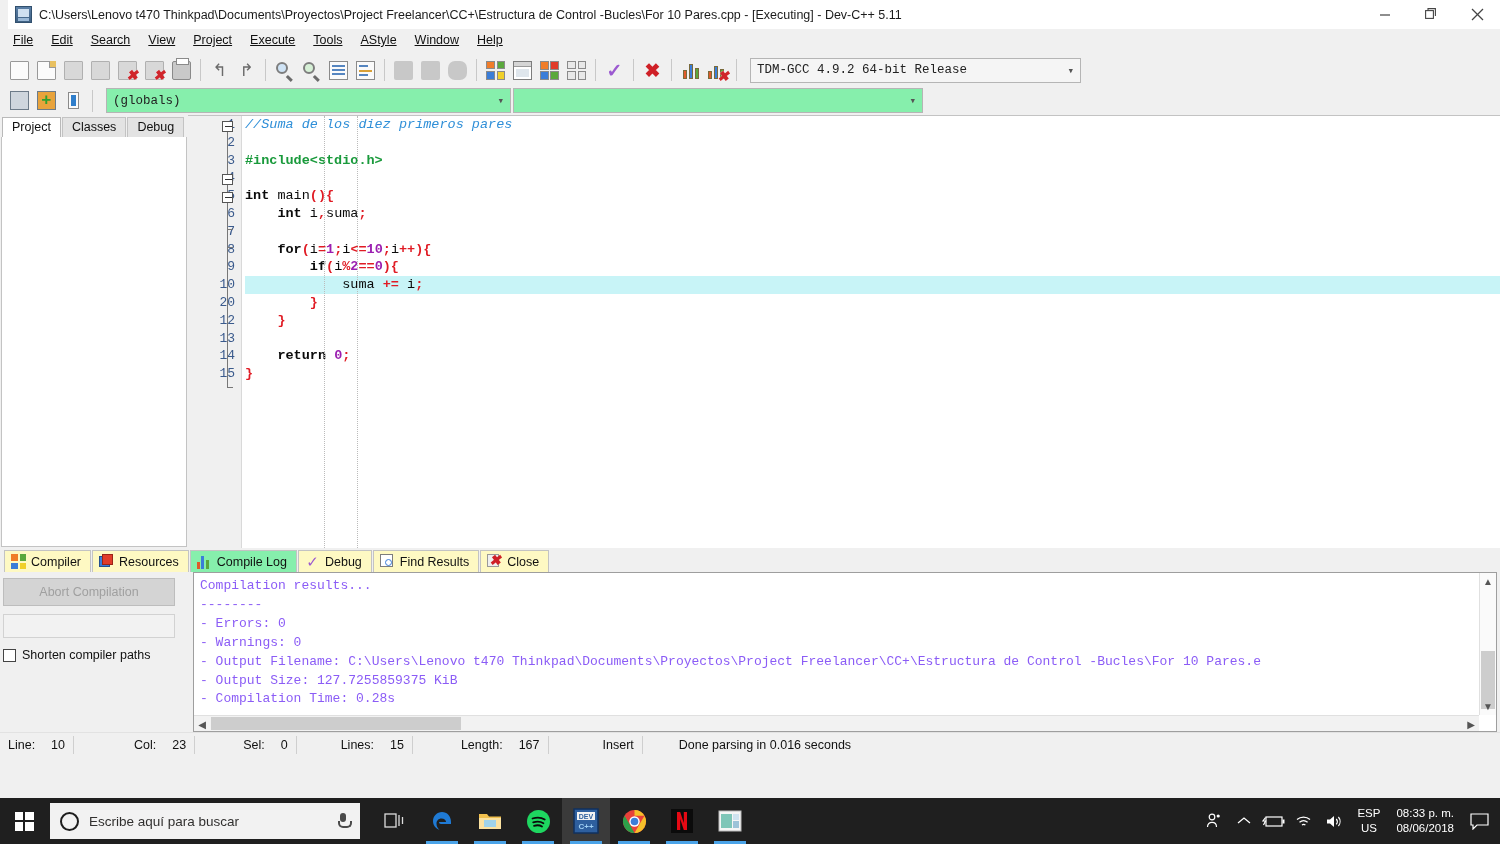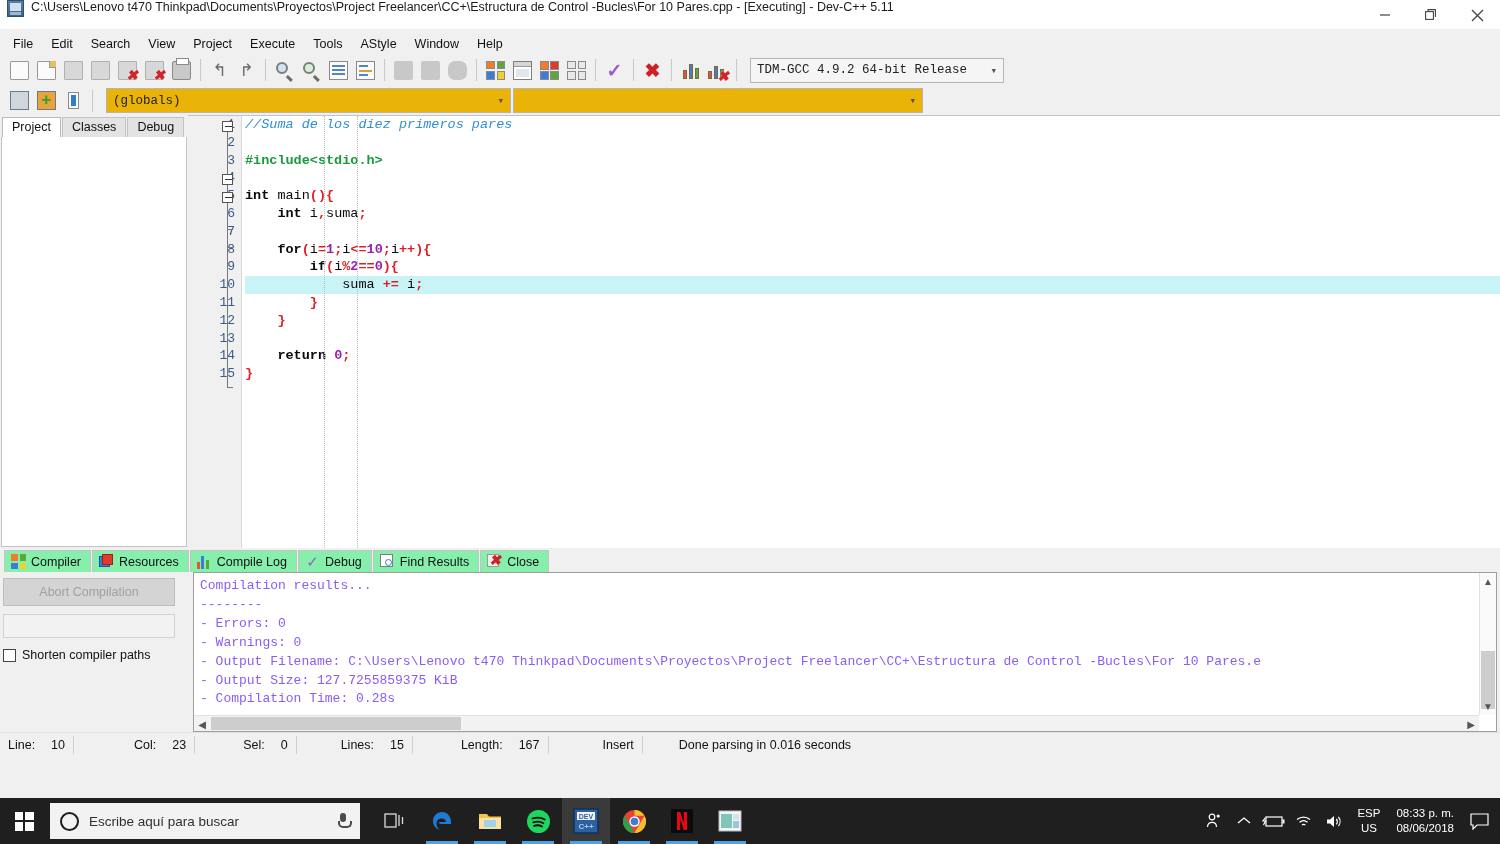--- a/index.html
+++ b/index.html
@@ -14,8 +14,9 @@
 
   
   .titlebar {
-    height: 30px; background: #ffffff; display: flex; align-items: flex-start;
+    height: 30px; background: #ffffff; display: flex; align-items: center;
     border-bottom: 1px solid #f0f0f0;
+    margin-left: 8px;
   }
   .title-icon {
     width: 17px; height: 17px; margin-left: 7px; margin-right: 7px;

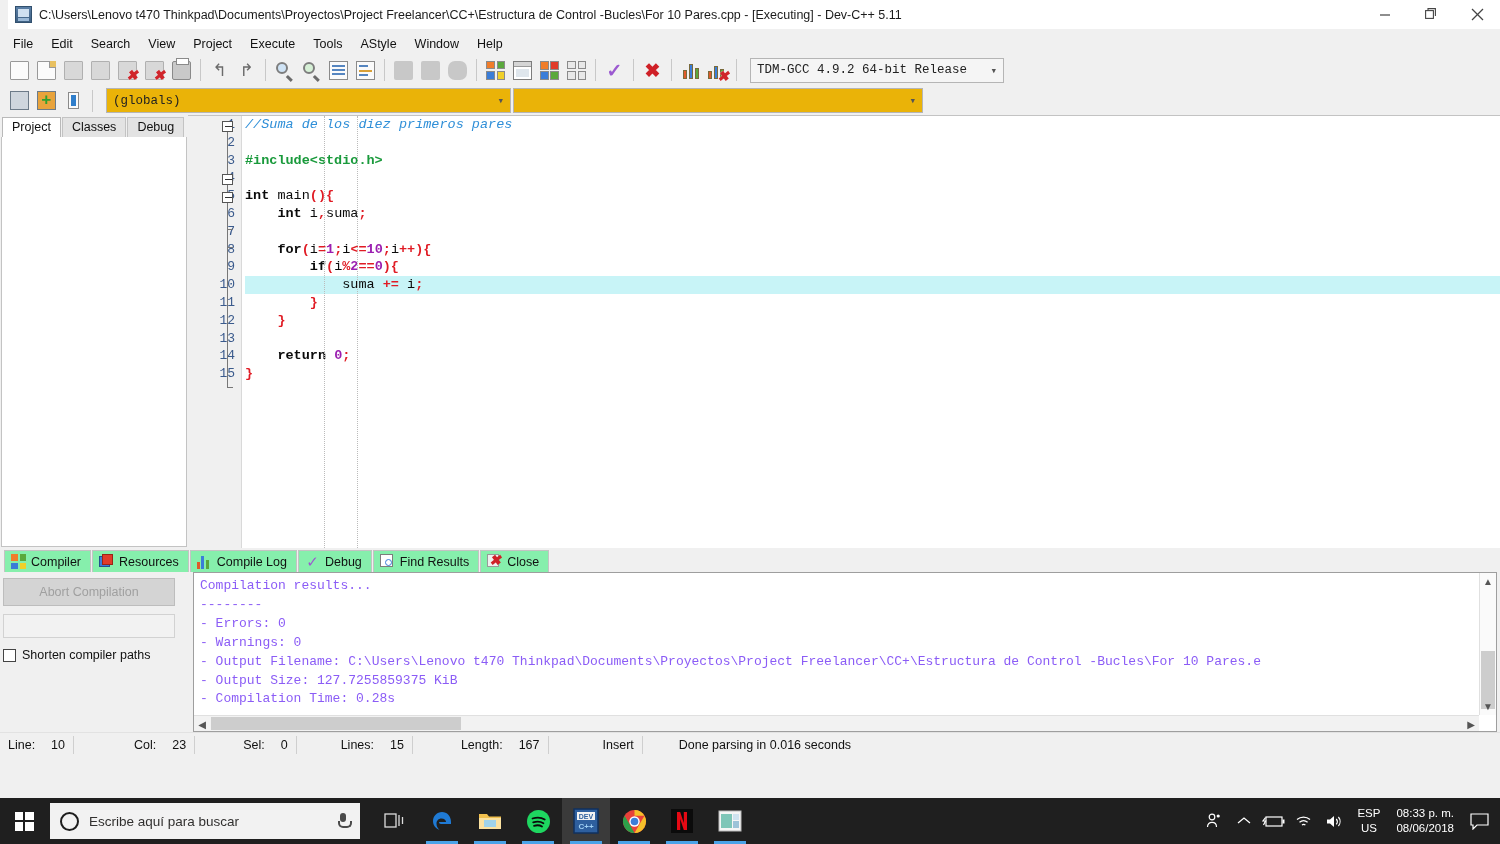--- a/index.html
+++ b/index.html
@@ -43,8 +43,8 @@
 
   
   .menubar {
-    height: 24px; background: #f0f0f0; display: flex; align-items: flex-end;
-    padding-left: 4px; font-size: 12.5px; color: #111;
+    height: 24px; background: #f0f0f0; display: flex; align-items: flex-start;
+    padding-left: 4px; font-size: 12.5px; color: #111; text-decoration: underline;
   }
   .menuitem { padding: 3px 9px; white-space: nowrap; }
 

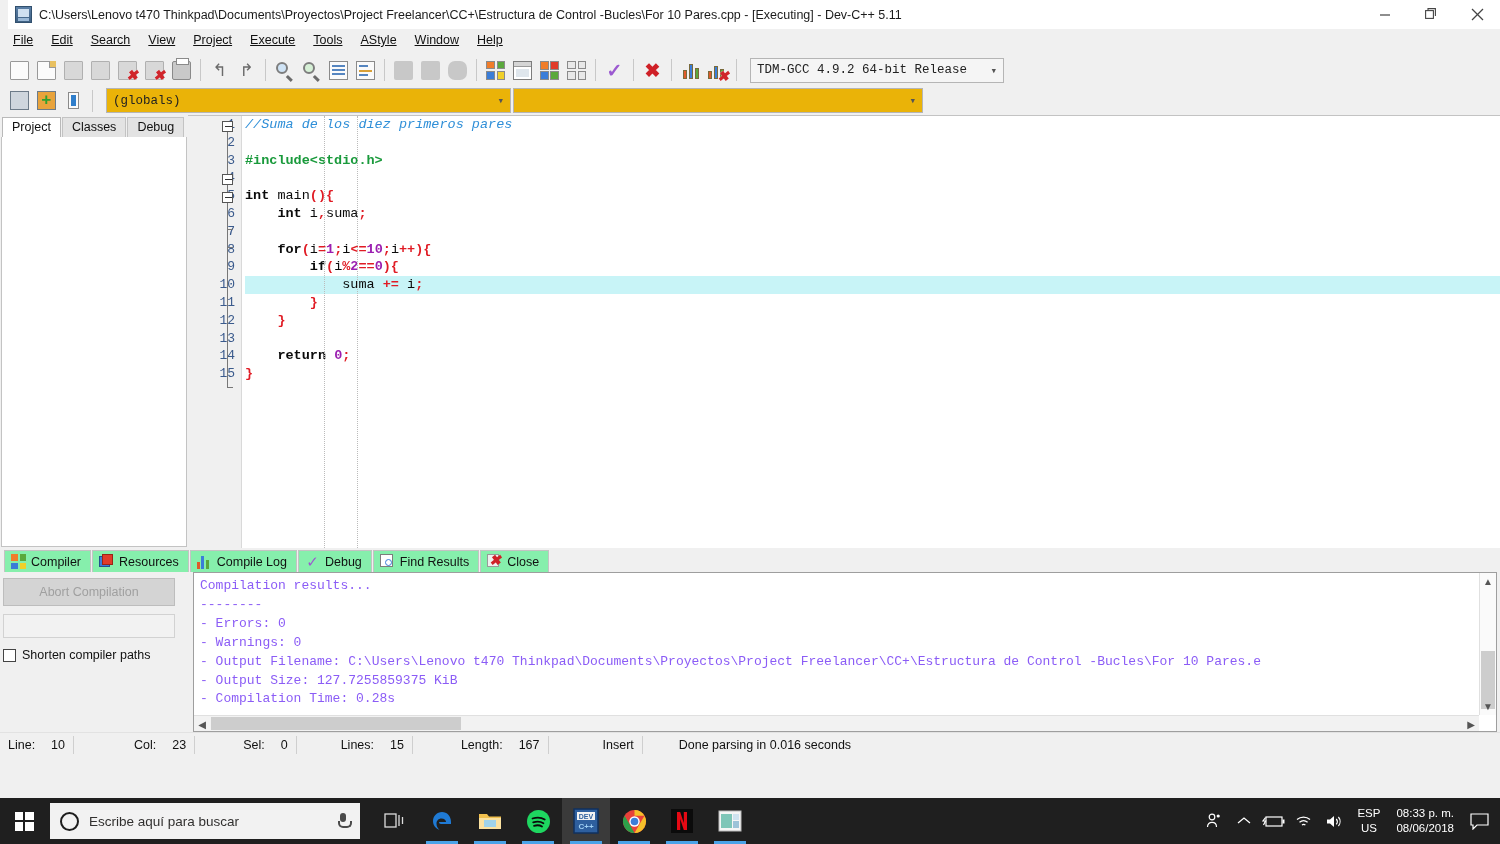--- a/index.html
+++ b/index.html
@@ -95,7 +95,7 @@
     position: relative;
   }
   .combo .chev { margin-left: auto; font-size: 11px; color: #555; }
-  #compiler-combo { width: 254px; margin-left: 8px; background: #f5f5f5; }
+  #compiler-combo { width: 331px; margin-left: 8px; background: #f5f5f5; }
   #globals-combo { width: 405px; margin-left: 8px; }
   #class-combo { width: 410px; margin-left: 2px; }
 

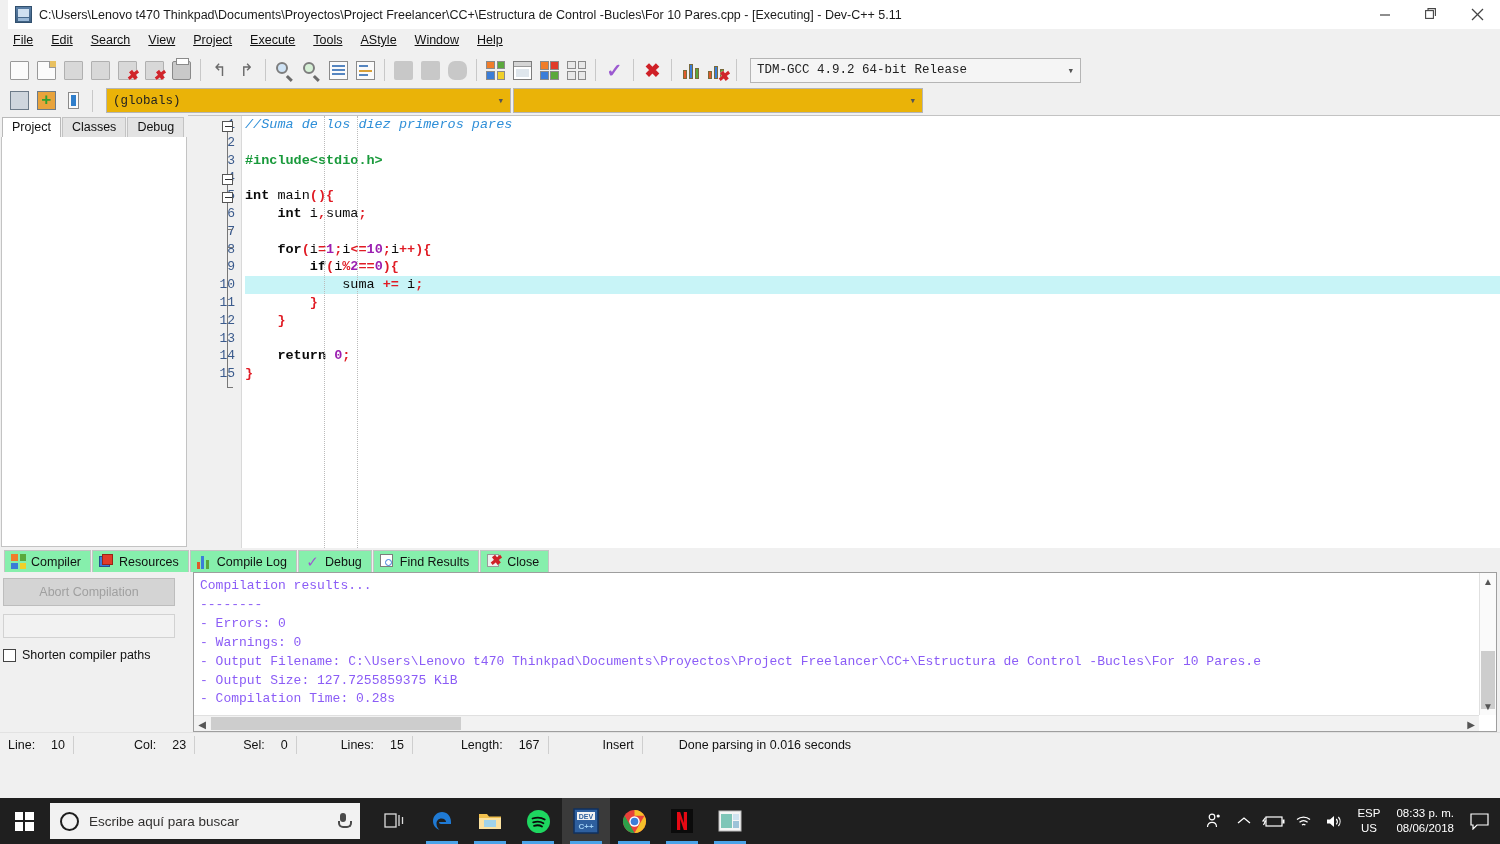--- a/index.html
+++ b/index.html
@@ -89,7 +89,7 @@
   .ic-bluebar::after { content:""; position:absolute; left:2px; top:2px; width:5px; bottom:2px; background:#2f7ecb;}
 
   .combo {
-    height: 25px; background: #eab308; border: 1px solid #b5b5b5;
+    height: 25px; background: #86efac; border: 1px solid #b5b5b5;
     display: flex; align-items: center; padding: 0 6px;
     font-family: "Liberation Mono", monospace; font-size: 12.5px; color: #222;
     position: relative;

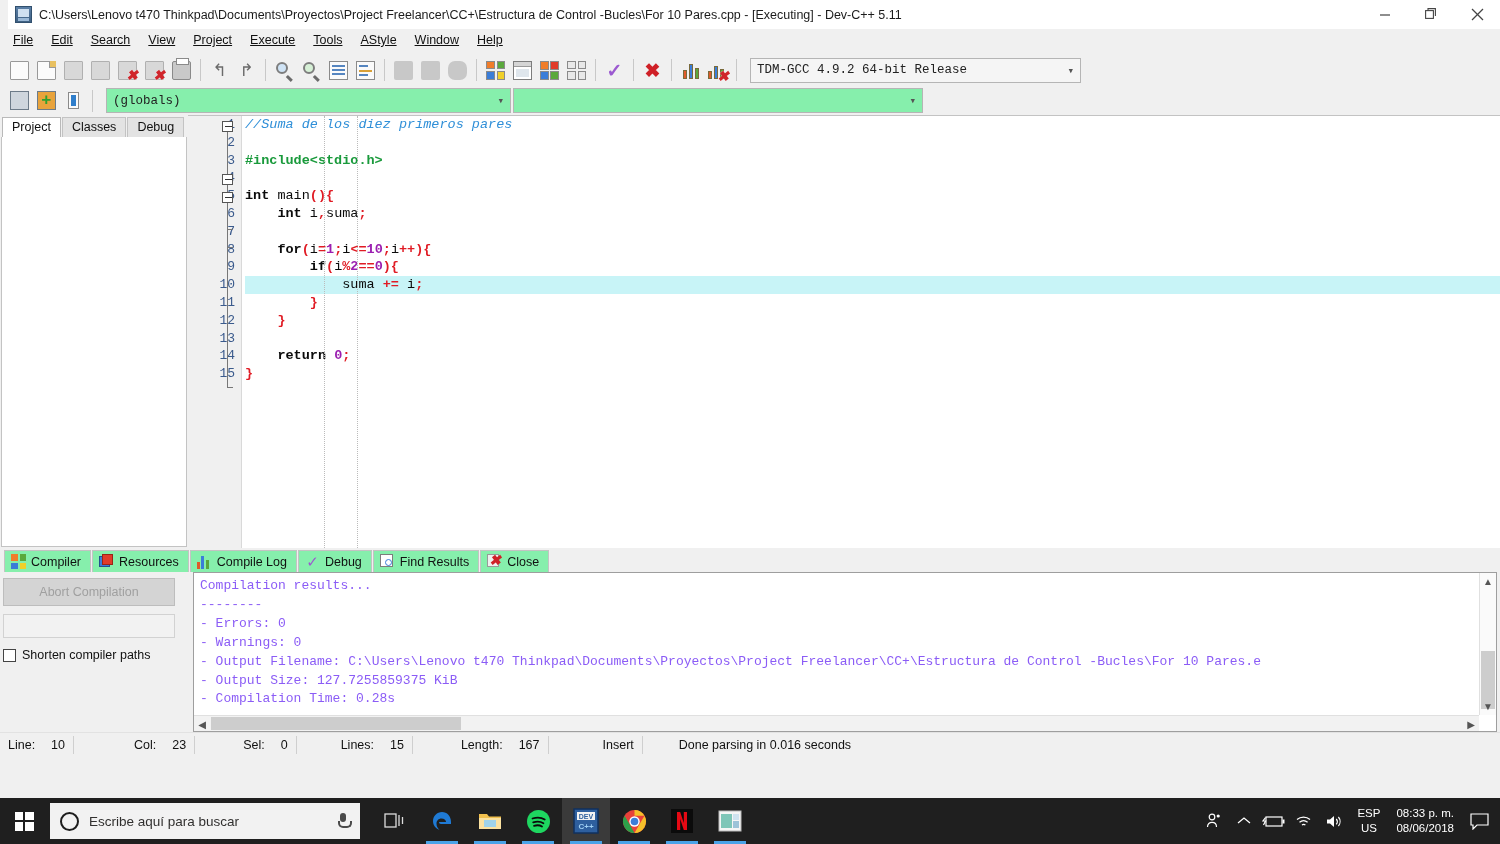--- a/index.html
+++ b/index.html
@@ -455,7 +455,7 @@
               <div class="gline">8</div>
               <div class="gline">9</div>
               <div class="gline">10</div>
-              <div class="gline">11</div>
+              <div class="gline">20</div>
               <div class="gline">12</div>
               <div class="gline">13</div>
               <div class="gline">14</div>

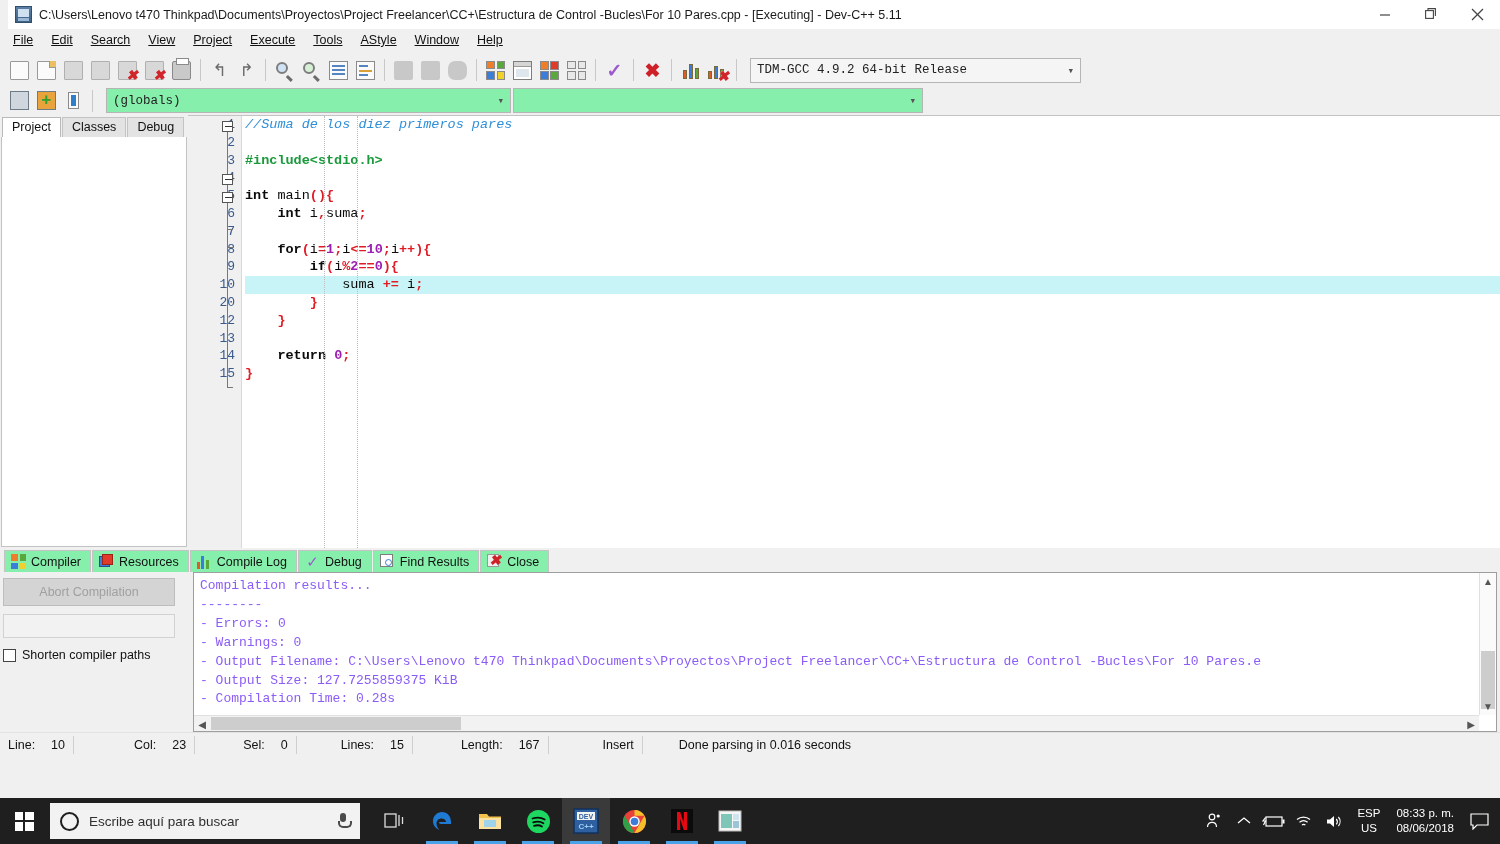--- a/index.html
+++ b/index.html
@@ -158,7 +158,7 @@
   .bp-tabs { display: flex; align-items: flex-end; height: 24px; padding-left: 4px; }
   .bp-tab {
     display: flex; align-items: center; gap: 5px; font-size: 12.5px;
-    padding: 3px 9px 3px 6px; background: #86efac; border: 1px solid #c3c3c3;
+    padding: 3px 9px 3px 6px; background: #fef9c3; border: 1px solid #c3c3c3;
     border-bottom: none; color: #111; margin-right: 1px; white-space: nowrap;
   }
   .bp-tab.active { background: #86efac; }

